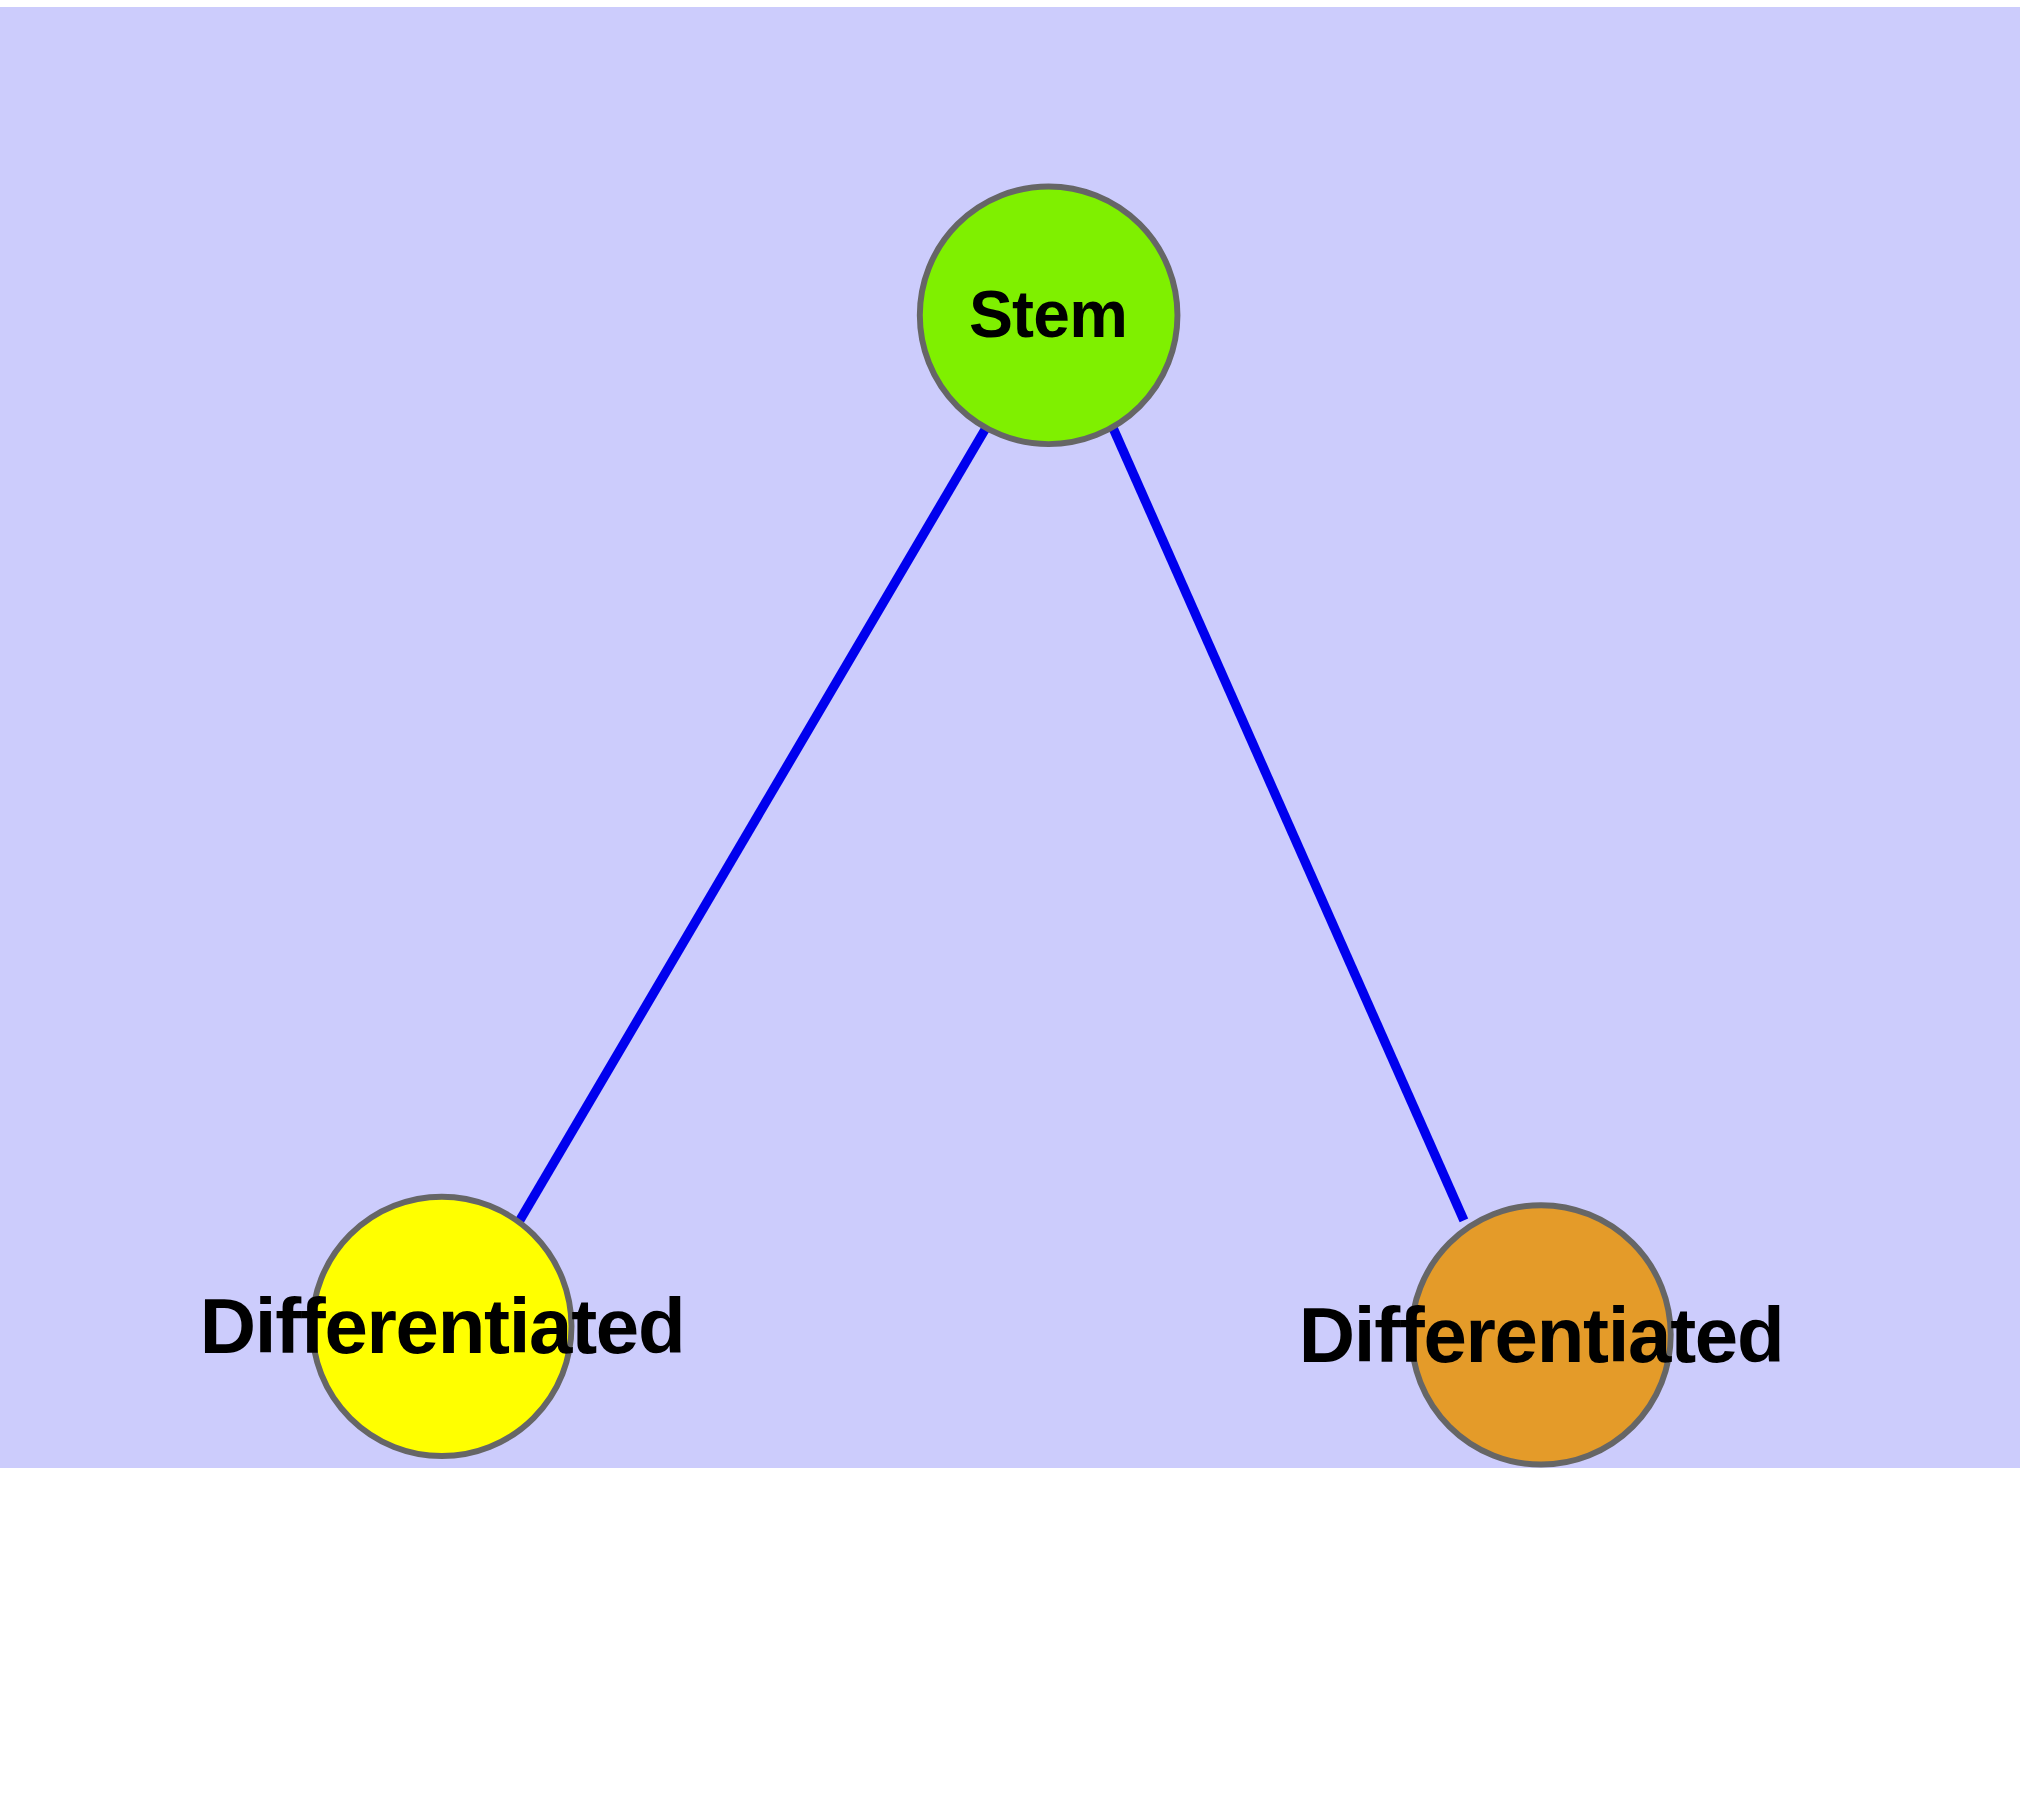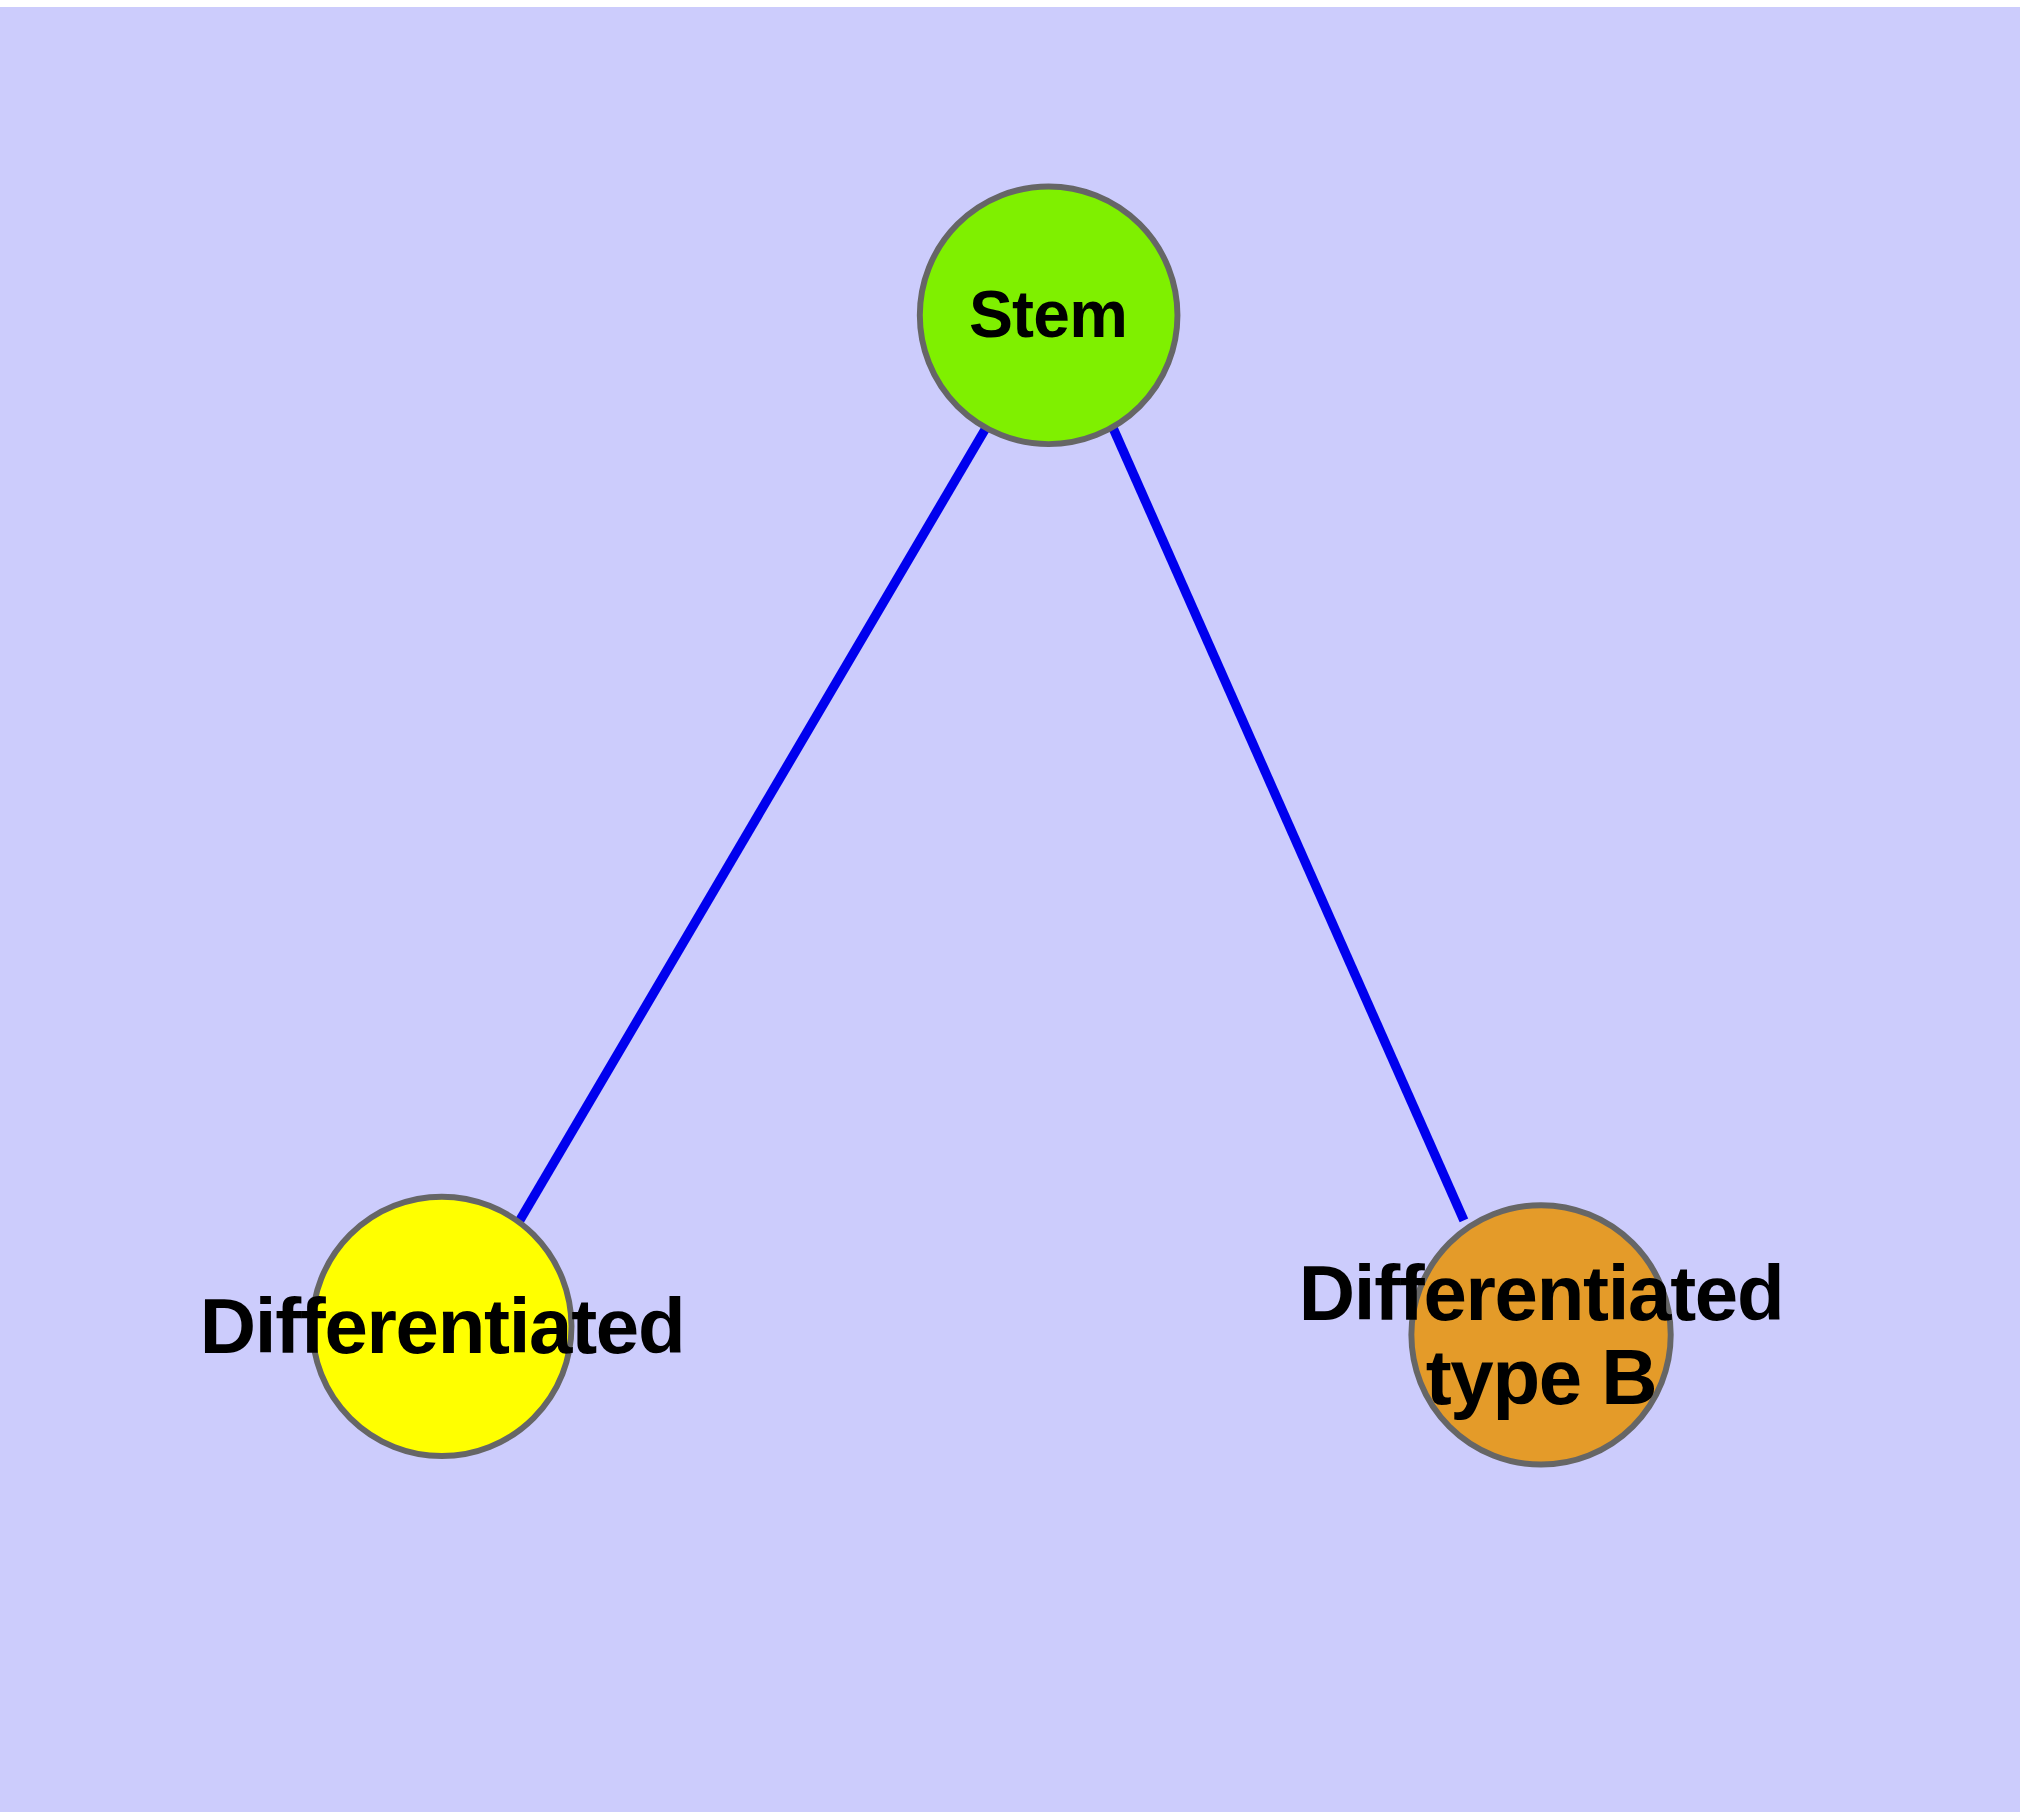--- a/index.html
+++ b/index.html
@@ -11,7 +11,7 @@
   #canvas {
     position: relative;
     width: 2021px;
-    height: 1812px;
+    height: 1468px;
     background: #ffffff;
     overflow: hidden;
     font-family: "Liberation Sans", "DejaVu Sans", sans-serif;

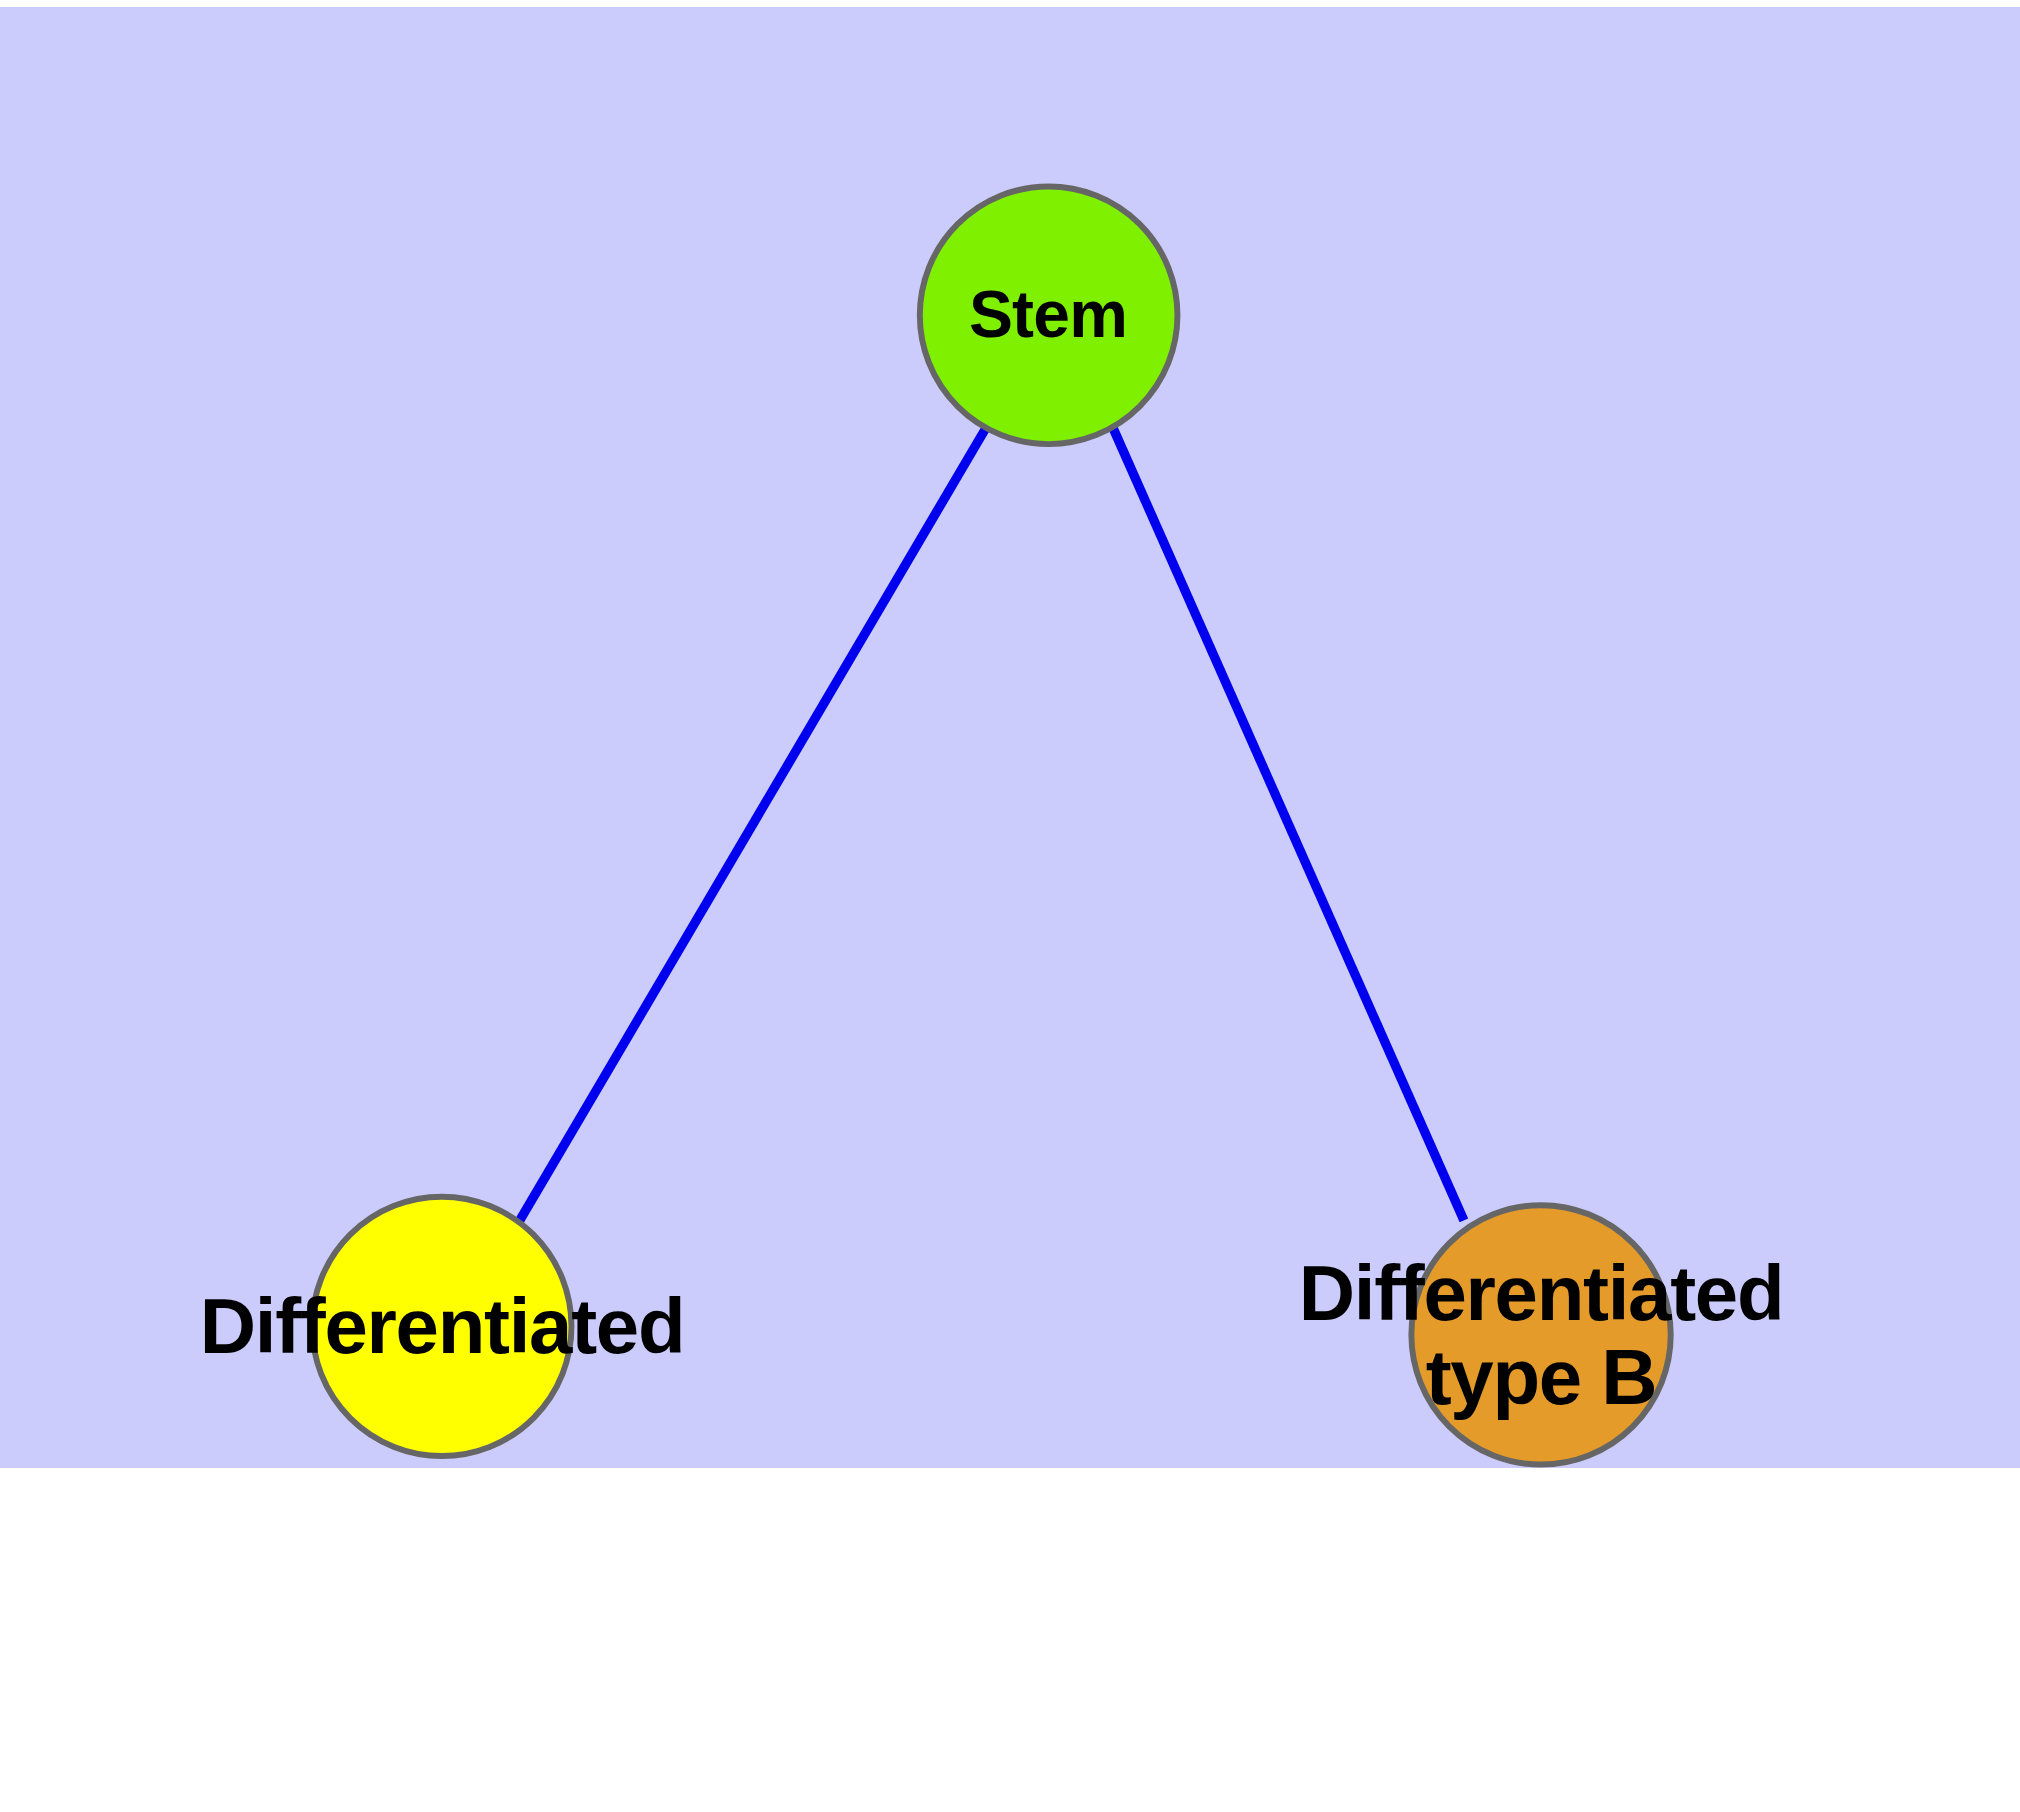--- a/index.html
+++ b/index.html
@@ -72,7 +72,7 @@
   <div id="label-layer">
       <div class="node-label stem" style="left: 1048px; top: 315px; font-size: 66px; color: rgb(0, 0, 0);"><div>Stem</div></div>
       <div class="node-label leaf" style="left: 442px; top: 1326px; font-size: 78px; color: rgb(0, 0, 0);"><div>Differentiated</div></div>
-      <div class="node-label leaf" style="left: 1541px; top: 1335px; font-size: 78px; color: rgb(0, 0, 0);"><div>Differentiated</div><div>type B</div></div>
+      <div class="node-label leaf" style="left: 1541px; top: 1335px; font-size: 78px; color: rgb(0, 0, 0);"><div>Differentiated</div></div>
     </div>
 
 </div>

